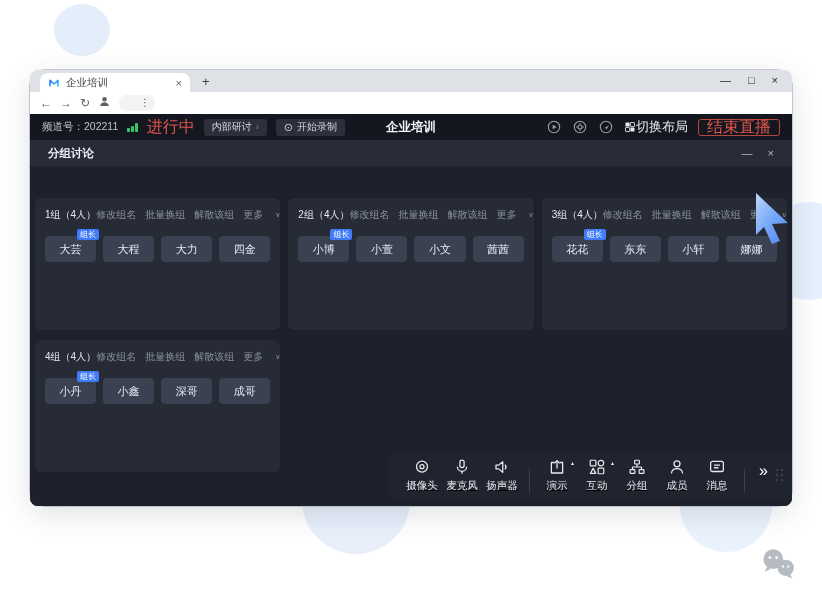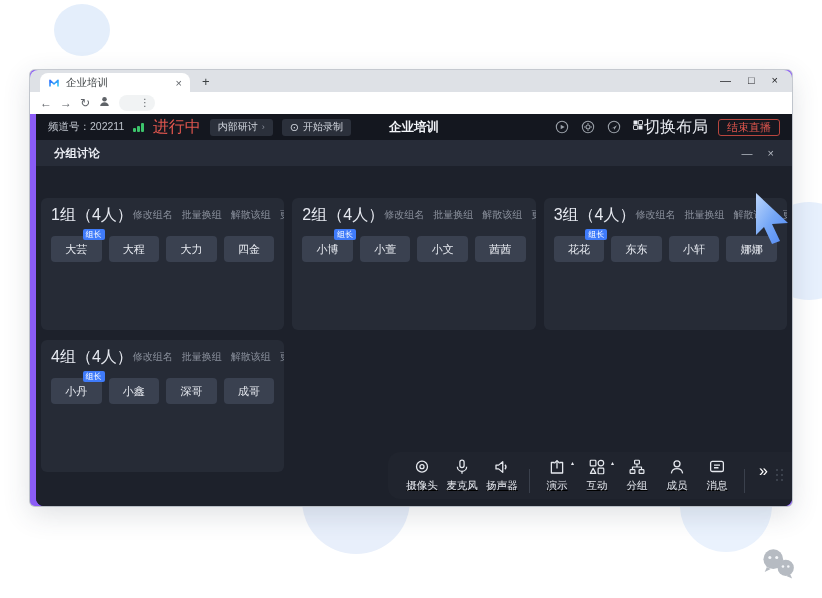--- a/index.html
+++ b/index.html
@@ -14,8 +14,8 @@
   .b4{left:680px;top:460px;width:92px;height:92px;background:#eaf2fd;}
 
   
-  .window{position:absolute;left:30px;top:70px;width:762px;height:436px;border-radius:5px;z-index:2;
-          box-shadow:0 8px 28px rgba(50,60,80,.16),0 0 0 1px #ccd0d6;background:#8b5cf6;}
+  .window{position:absolute;left:30px;top:70px;width:762px;height:436px;border-radius:16px;z-index:2;
+          box-shadow:0 8px 28px rgba(50,60,80,.16),0 0 0 1px #ccd0d6;background:#be185d;}
   .tabstrip{height:22px;background:#dee1e6;border-radius:8px 8px 0 0;display:flex;align-items:flex-end;padding:0 0 0 10px;position:relative;}
   .tab{height:19px;width:150px;background:#fff;border-radius:8px 8px 0 0;display:flex;align-items:center;gap:6px;padding:0 8px;}
   .favicon{display:flex;align-items:center;}

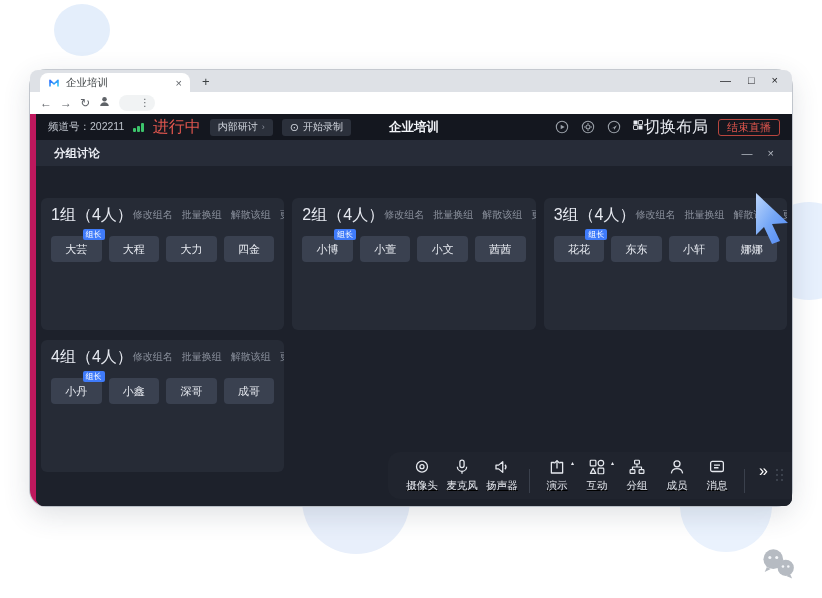--- a/index.html
+++ b/index.html
@@ -33,7 +33,7 @@
   .menudots{font-size:10px;color:#5f6368;line-height:1;}
 
   
-  .app{position:absolute;left:0;top:44px;right:0;bottom:0;background:#14171f;border-radius:0 0 8px 8px;overflow:hidden;margin-left:6px;}
+  .app{position:absolute;left:0;top:44px;right:0;bottom:0;background:#14171f;border-radius:0 0 8px 8px;overflow:hidden;}
   .apptopbar{position:absolute;top:0;left:0;right:0;height:26px;display:flex;align-items:center;padding:0 12px;gap:9px;background:#14171f;}
   .chlabel{font-size:10.5px;color:#bfc4cd;white-space:nowrap;}
   .signal{display:flex;align-items:flex-end;gap:1.5px;height:10px;}

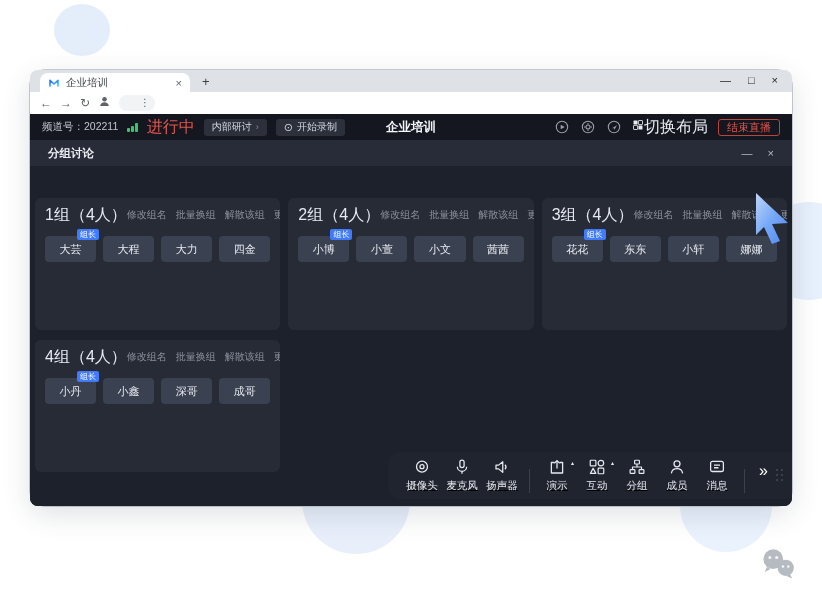--- a/index.html
+++ b/index.html
@@ -46,7 +46,7 @@
   .apptitle{position:absolute;left:50%;transform:translateX(-50%);font-size:12.5px;font-weight:bold;color:#f3f5f9;white-space:nowrap;}
   .tright{margin-left:auto;display:flex;align-items:center;gap:10px;}
   .circic{display:flex;align-items:center;cursor:pointer;}
-  .layoutbtn{display:flex;align-items:flex-start;font-size:16px;color:#e8ebf1;cursor:pointer;white-space:nowrap;}
+  .layoutbtn{display:flex;align-items:flex-end;font-size:13px;color:#e8ebf1;cursor:pointer;white-space:nowrap;}
   .endbtn{height:17px;border:1px solid #b8453e;color:#e0564e;border-radius:3px;font-size:11px;padding:0 8px;display:flex;align-items:center;cursor:pointer;white-space:nowrap;}
 
   

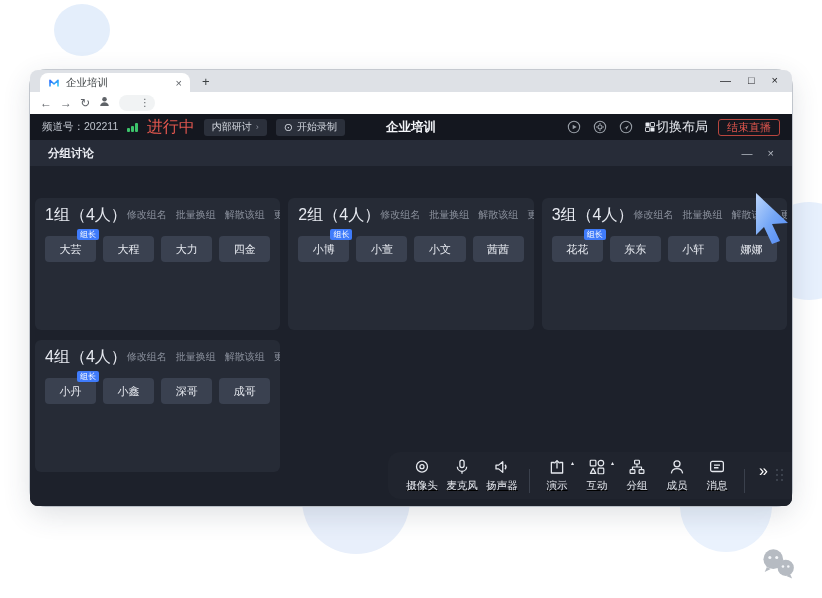--- a/index.html
+++ b/index.html
@@ -47,7 +47,7 @@
   .tright{margin-left:auto;display:flex;align-items:center;gap:10px;}
   .circic{display:flex;align-items:center;cursor:pointer;}
   .layoutbtn{display:flex;align-items:flex-end;font-size:13px;color:#e8ebf1;cursor:pointer;white-space:nowrap;}
-  .endbtn{height:17px;border:1px solid #b8453e;color:#e0564e;border-radius:3px;font-size:11px;padding:0 8px;display:flex;align-items:center;cursor:pointer;white-space:nowrap;}
+  .endbtn{height:17px;border:1px solid #b8453e;color:#e0564e;border-radius:3px;font-size:16px;padding:0 8px;display:flex;align-items:center;cursor:pointer;white-space:nowrap;}
 
   
   .panel{position:absolute;left:0;right:0;top:26px;bottom:0;background:#1d212b;}

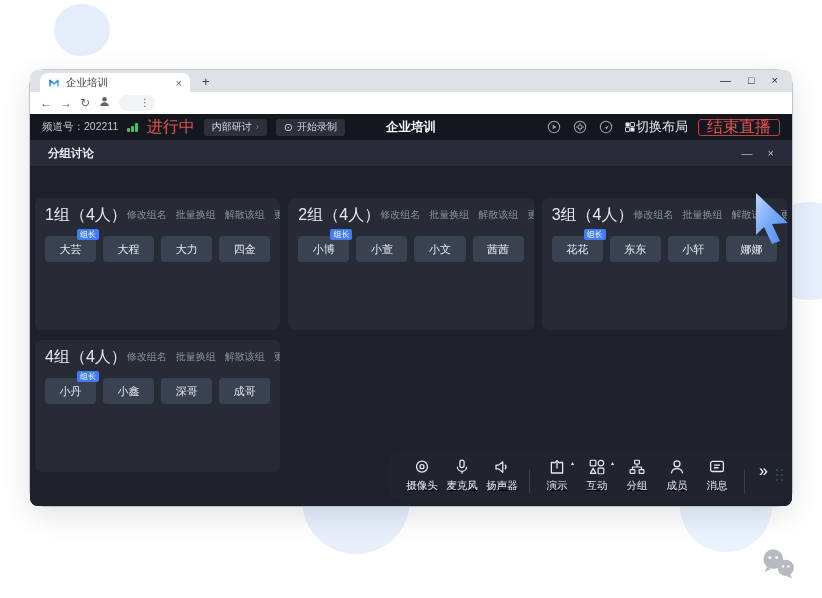--- a/index.html
+++ b/index.html
@@ -63,7 +63,7 @@
   .groups{position:absolute;top:58px;left:5px;right:5px;display:grid;grid-template-columns:repeat(3,1fr);grid-auto-rows:132px;gap:10px 8px;}
   .gcard{background:#262b36;border-radius:6px;padding:9px 10px;overflow:hidden;}
   .ghead{display:flex;justify-content:space-between;align-items:center;height:16px;}
-  .glabel{font-size:16px;color:#e6e9f0;white-space:nowrap;}
+  .glabel{font-size:10px;color:#e6e9f0;white-space:nowrap;}
   .gacts{display:flex;gap:9px;align-items:center;font-size:10px;color:#8a909c;white-space:nowrap;}
   .gact{cursor:pointer;}
   .gmore{cursor:pointer;display:flex;align-items:center;gap:12px;}

